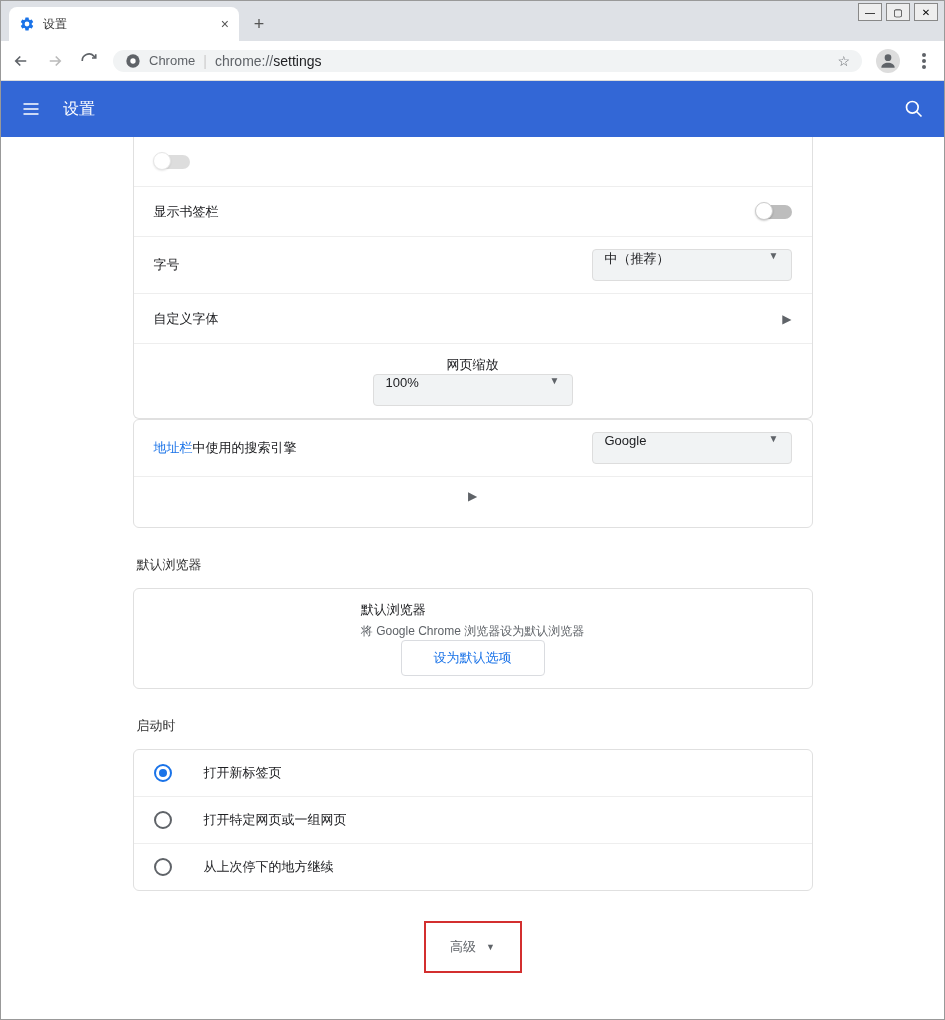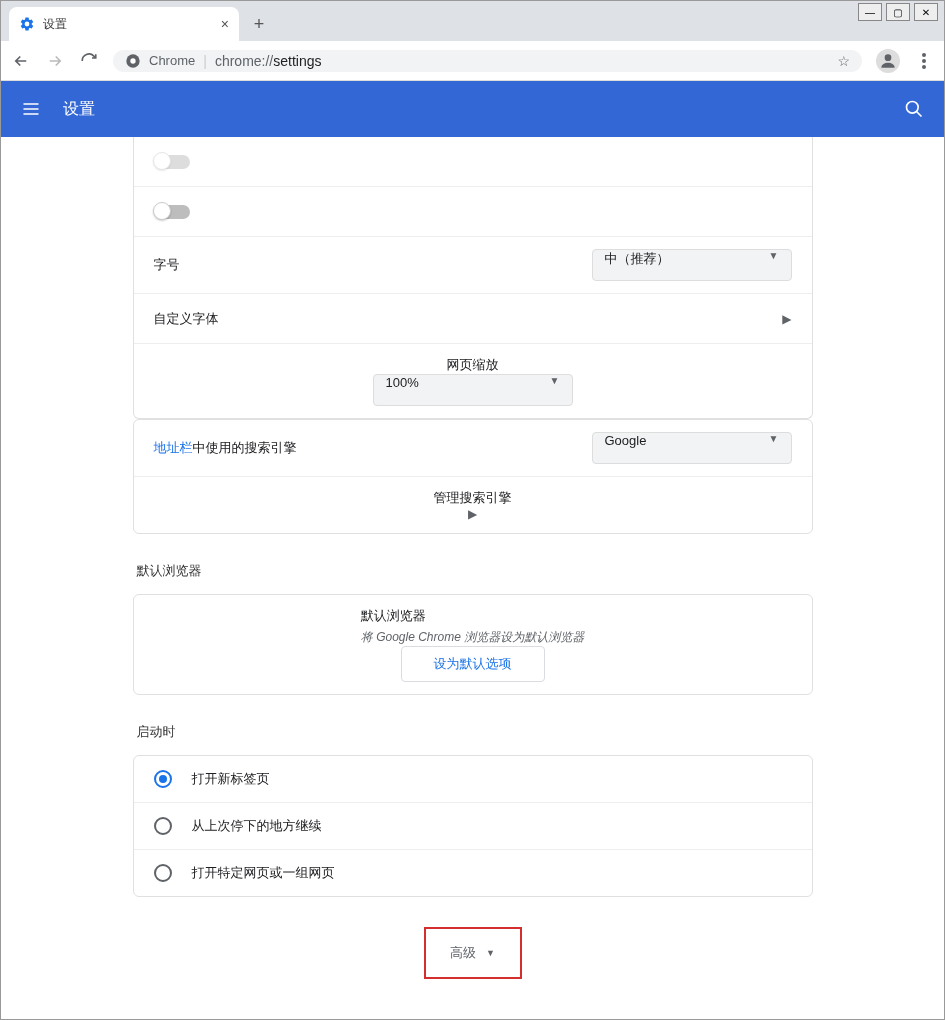--- a/index.html
+++ b/index.html
@@ -175,6 +175,7 @@
             </div>
         </div>
         <div class="row">
+          <span class="row-label">显示书签栏</span>
           <div class="toggle">
               <div class="toggle-knob"></div>
             </div>

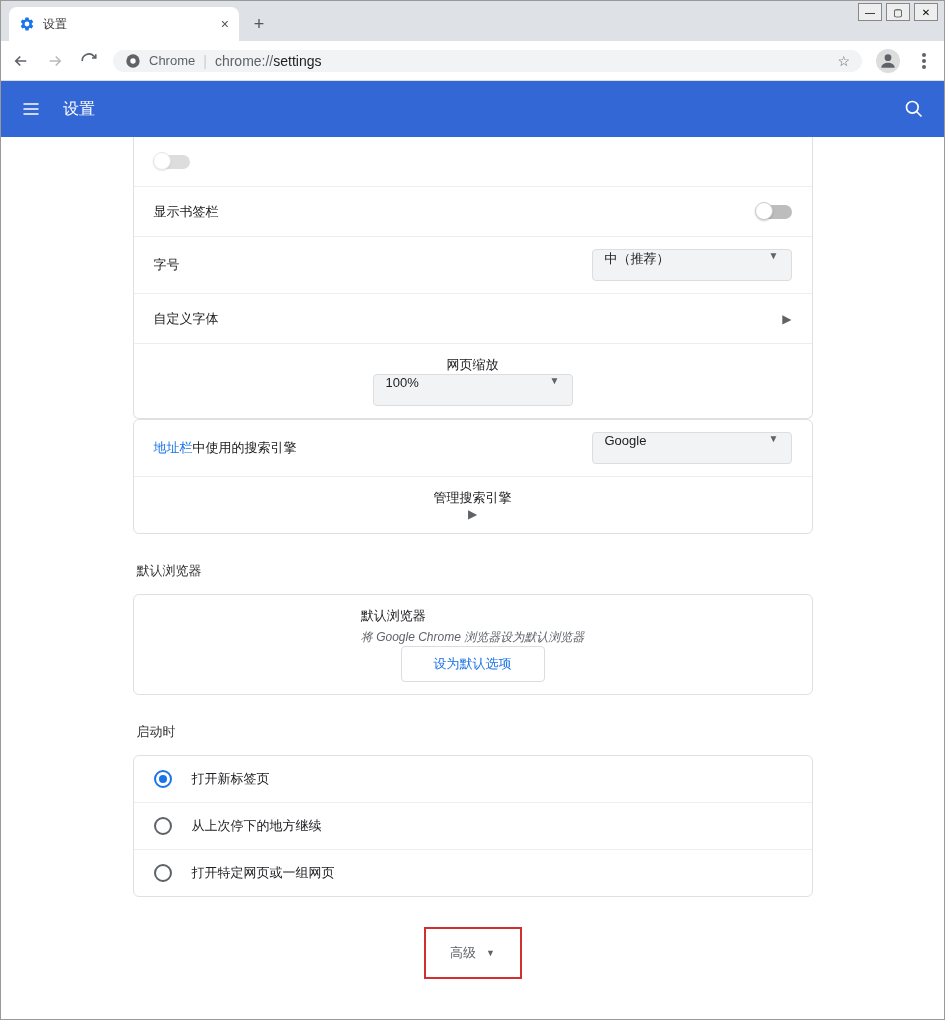--- a/index.html
+++ b/index.html
@@ -211,7 +211,6 @@
           </div>
         </div>
         <div class="row">
-          <span class="row-label">管理搜索引擎</span>
           <span class="chevron">▶</span>
         </div>
       </div>

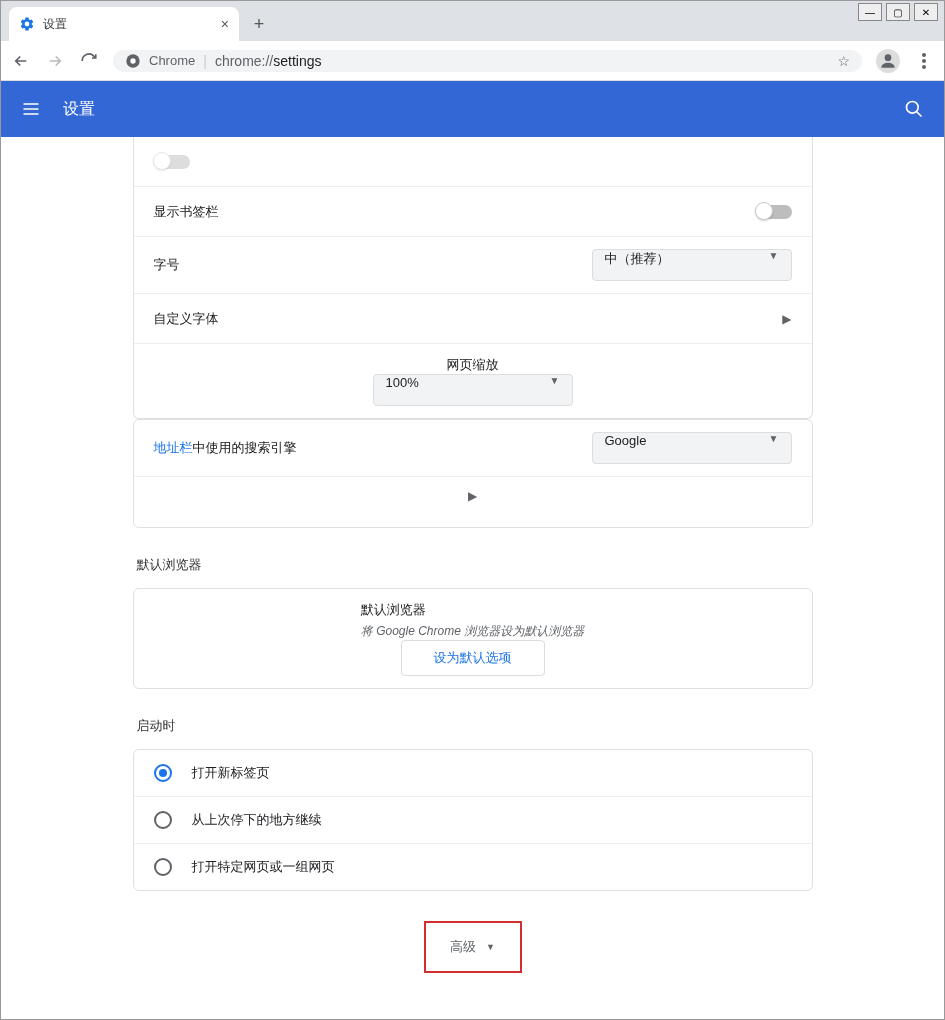--- a/index.html
+++ b/index.html
@@ -47,7 +47,7 @@
 .row:last-child { border-bottom: none; flex-direction: column; }
 .row-label { font-size: 13px; color: #202124; flex: 1; }
 .row-link { color: #1a73e8; font-family: Liberation Serif, serif; }
-.row-sub { font-size: 12px; color: #5f6368; margin-top: 4px; font-style: italic; }
+.row-sub { font-size: 12px; color: #5f6368; margin-top: 4px; }
 .row-left { display:flex; flex-direction: column; flex:1; }
 
 

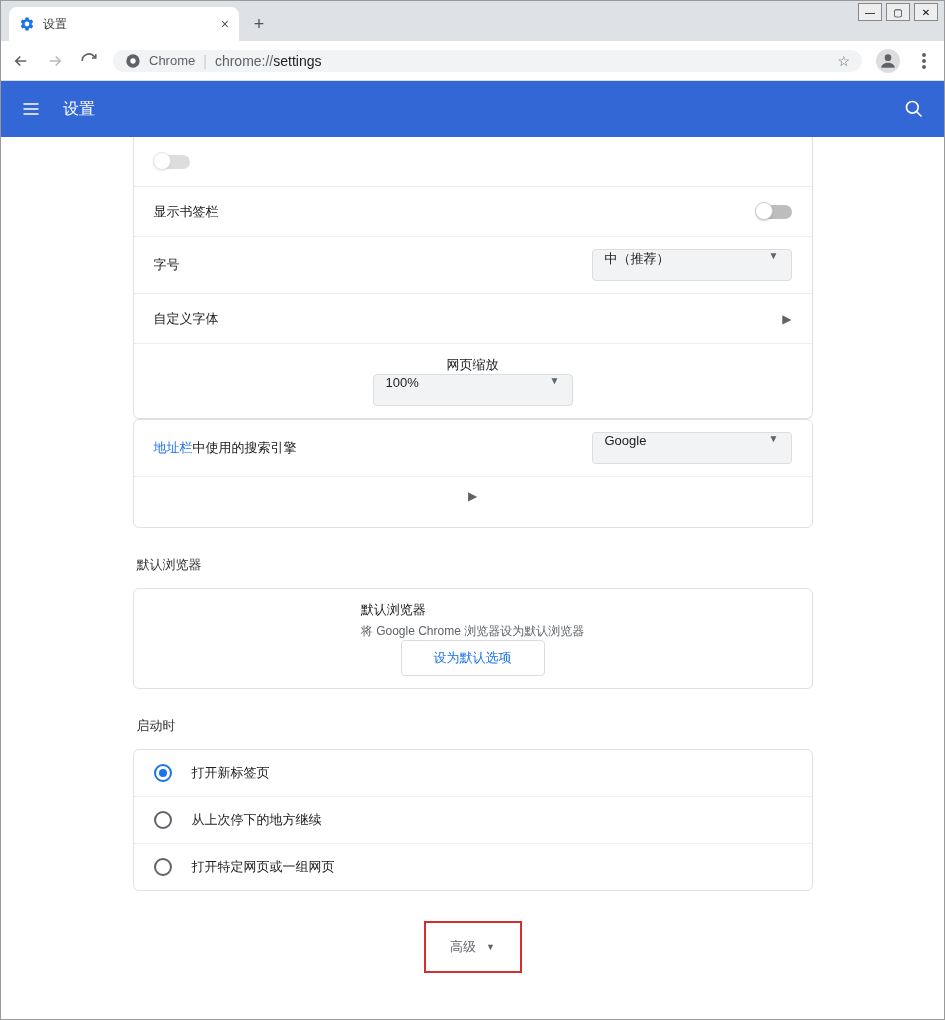--- a/index.html
+++ b/index.html
@@ -65,7 +65,7 @@
 .outline-btn { border: 1px solid #dadce0; background: #fff; color: #1a73e8; padding: 8px 32px; border-radius: 4px; font-size: 13px; cursor: pointer; }
 
 
-.radio-row { padding: 14px 20px; display: flex; align-items: flex-start; gap: 20px; border-bottom: 1px solid #eee; }
+.radio-row { padding: 14px 20px; display: flex; align-items: flex-start; gap: 32px; border-bottom: 1px solid #eee; }
 .radio-row:last-child { border-bottom: none; }
 .radio { width: 18px; height: 18px; border: 2px solid #5f6368; border-radius: 50%; position: relative; cursor: pointer; flex-shrink:0; }
 .radio.checked { border-color: #1a73e8; }

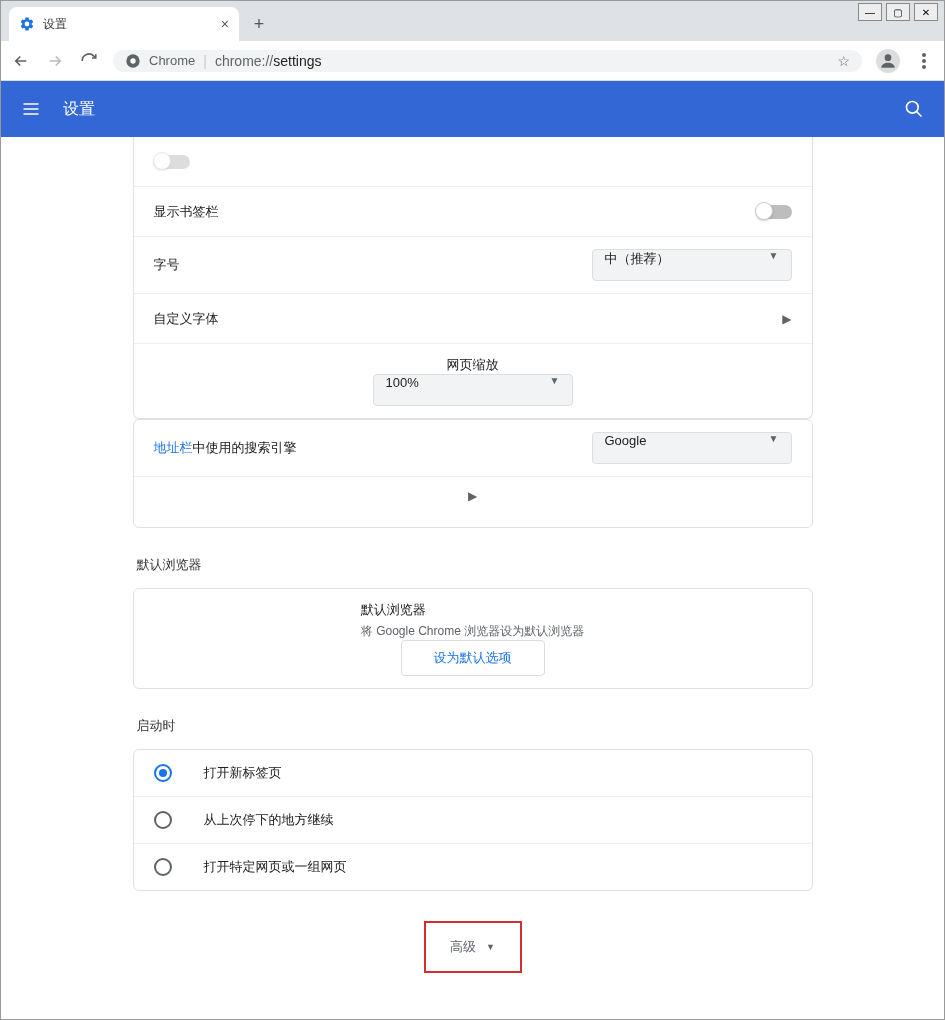--- a/index.html
+++ b/index.html
@@ -234,11 +234,11 @@
         </div>
         <div class="radio-row">
           <div class="radio"></div>
-          <span class="radio-label">从上次停下的地方继续</span>
+          <span class="radio-label">打开特定网页或一组网页</span>
         </div>
         <div class="radio-row">
           <div class="radio"></div>
-          <span class="radio-label">打开特定网页或一组网页</span>
+          <span class="radio-label">从上次停下的地方继续</span>
         </div>
       </div>
 

